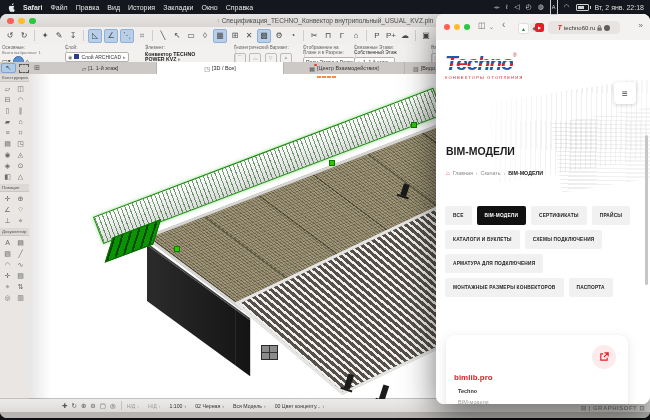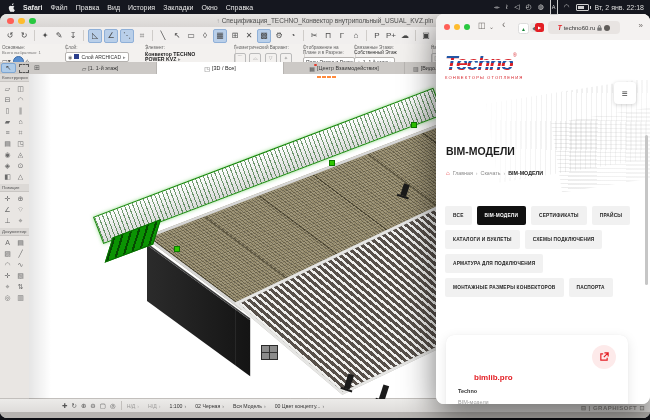--- a/index.html
+++ b/index.html
@@ -150,7 +150,7 @@
            box-shadow:0 3px 12px rgba(0,0,0,.10),0 0 1px rgba(0,0,0,.08);z-index:3;}
   #card-btn{position:absolute;right:12px;top:10px;width:24px;height:24px;border-radius:50%;background:#fdeaea;
             display:flex;align-items:center;justify-content:center;}
-  #card-site{position:absolute;left:28px;top:38px;font-size:8px;font-weight:bold;color:#e31e24;}
+  #card-site{position:absolute;left:8px;top:38px;font-size:8px;font-weight:bold;color:#e31e24;}
   #card-brand{position:absolute;left:12px;top:53px;font-size:5.5px;font-weight:bold;color:#333;}
   #card-cat{position:absolute;left:12px;top:64px;font-size:5.5px;color:#9a9a9a;}
   #saf-scroll{position:absolute;right:2px;top:95px;width:3.5px;height:150px;background:#c6c6c6;border-radius:2px;z-index:6;}

